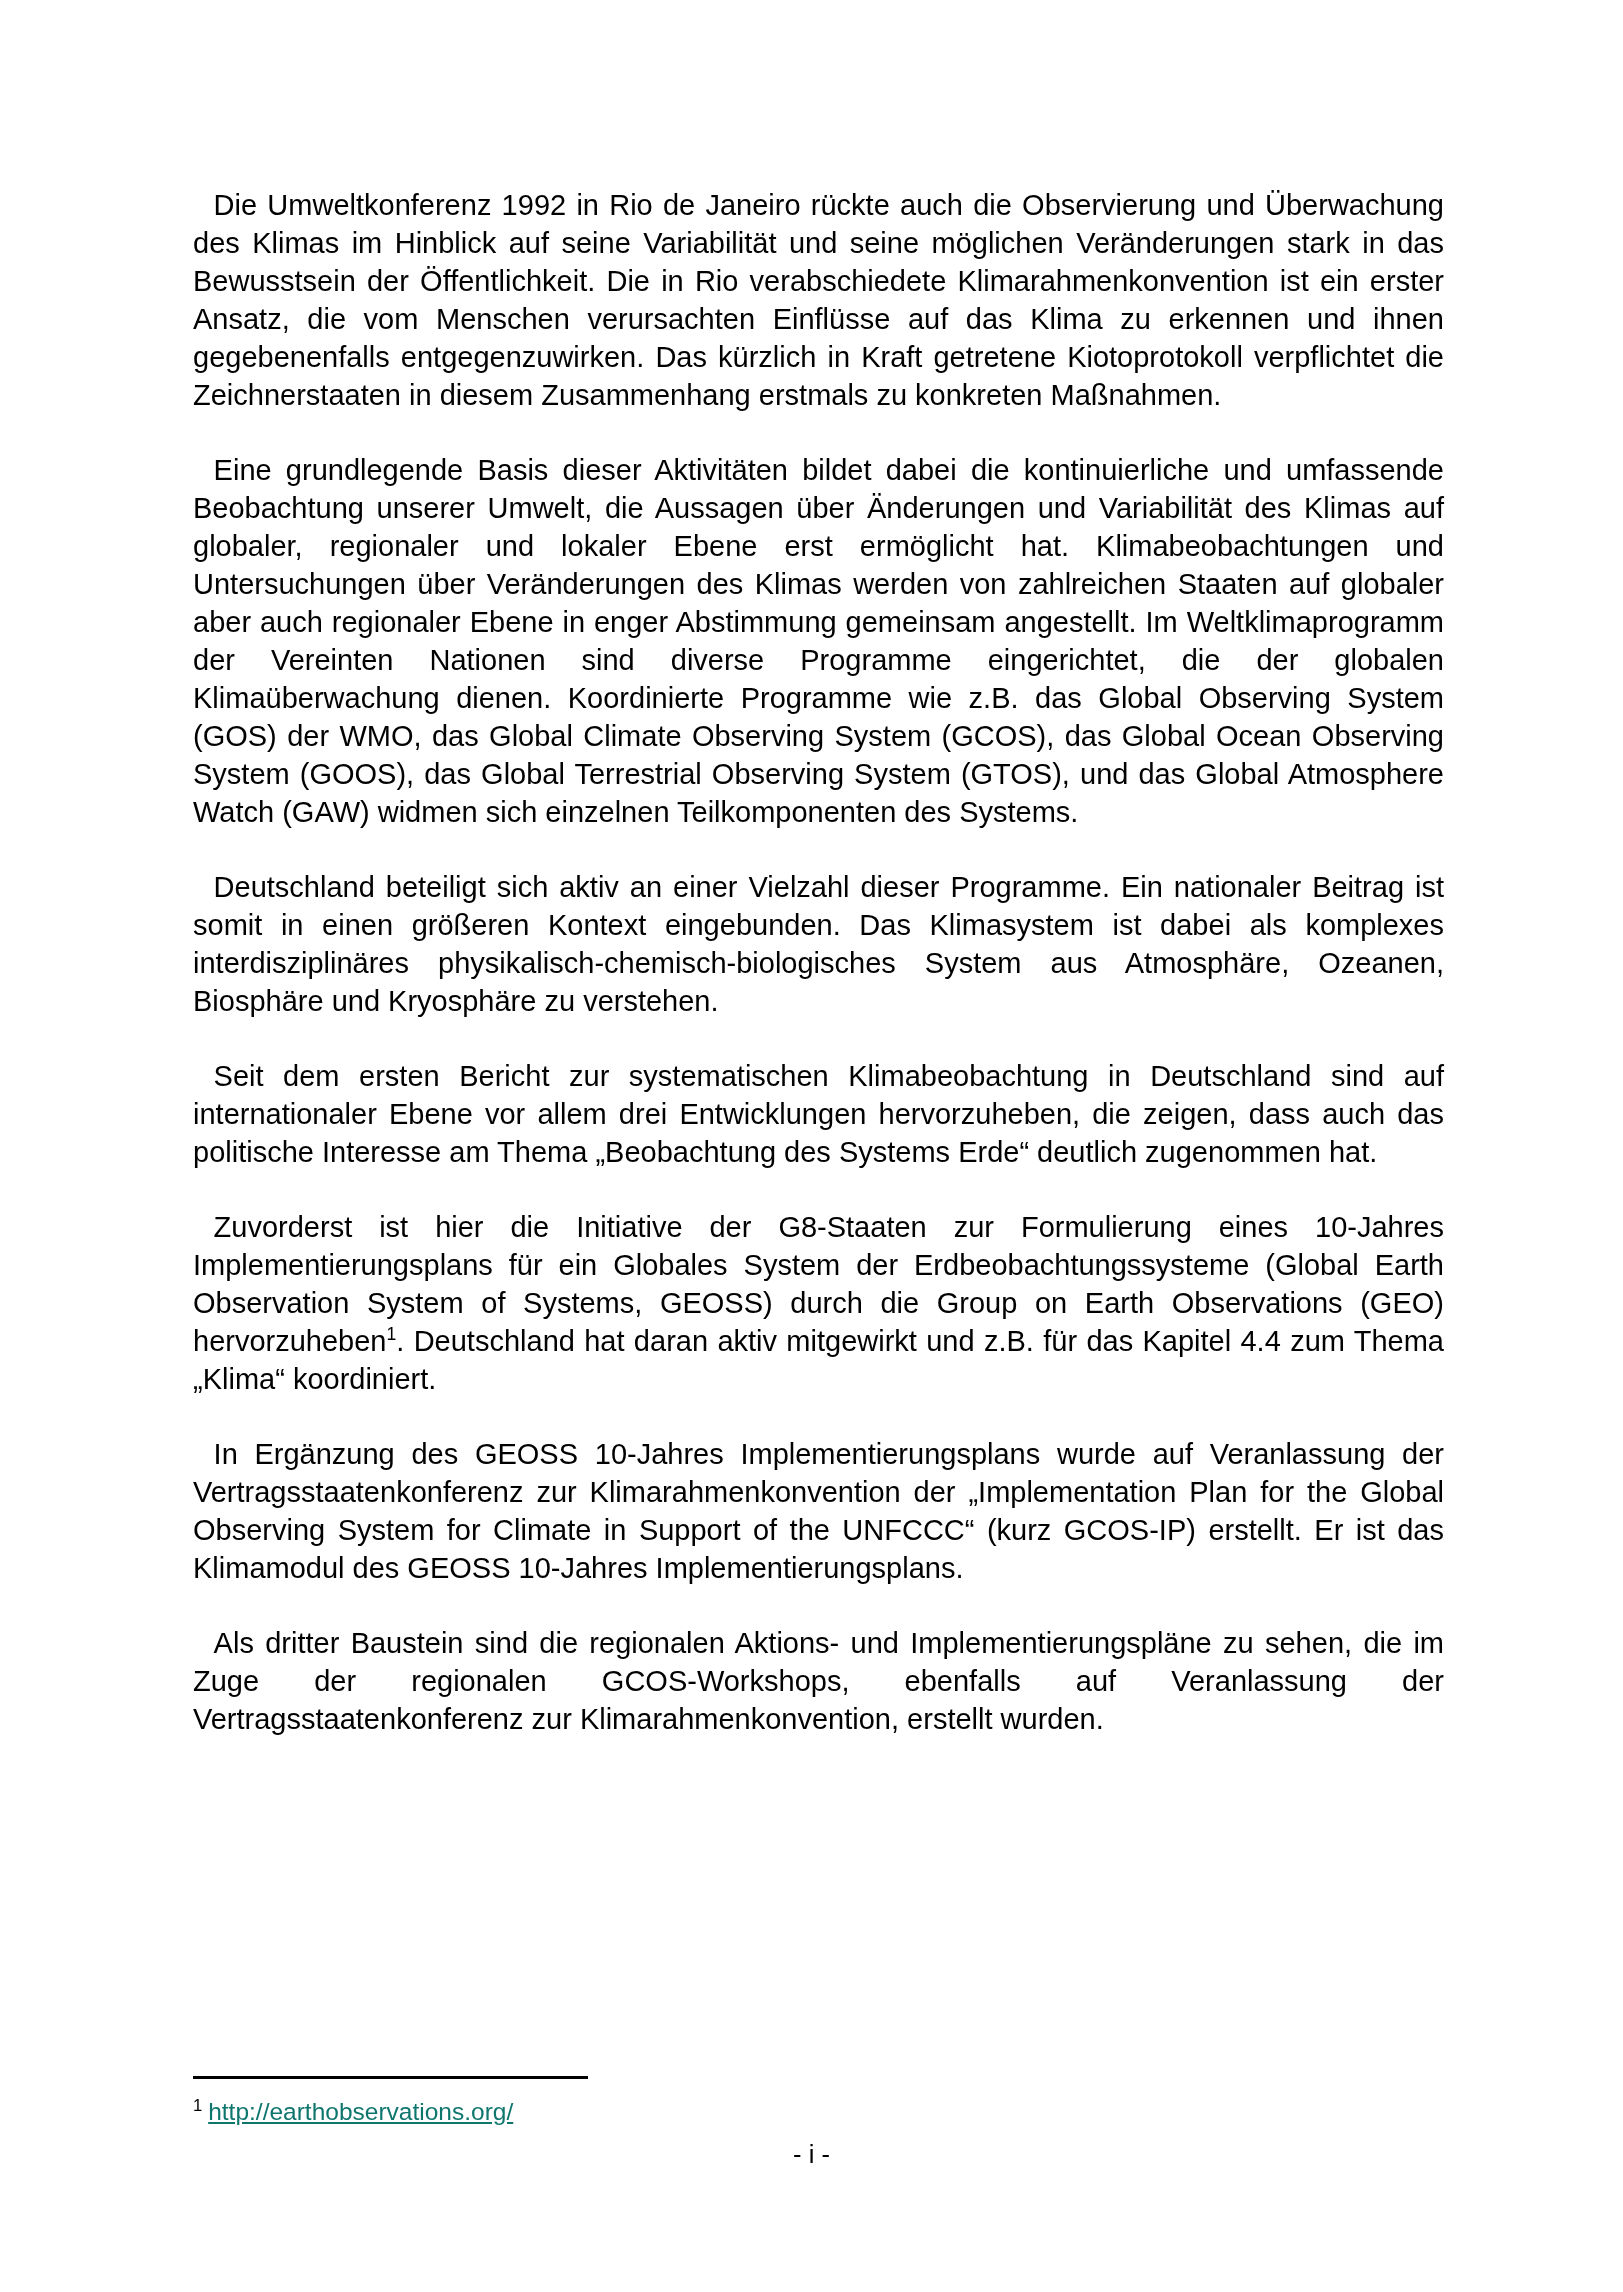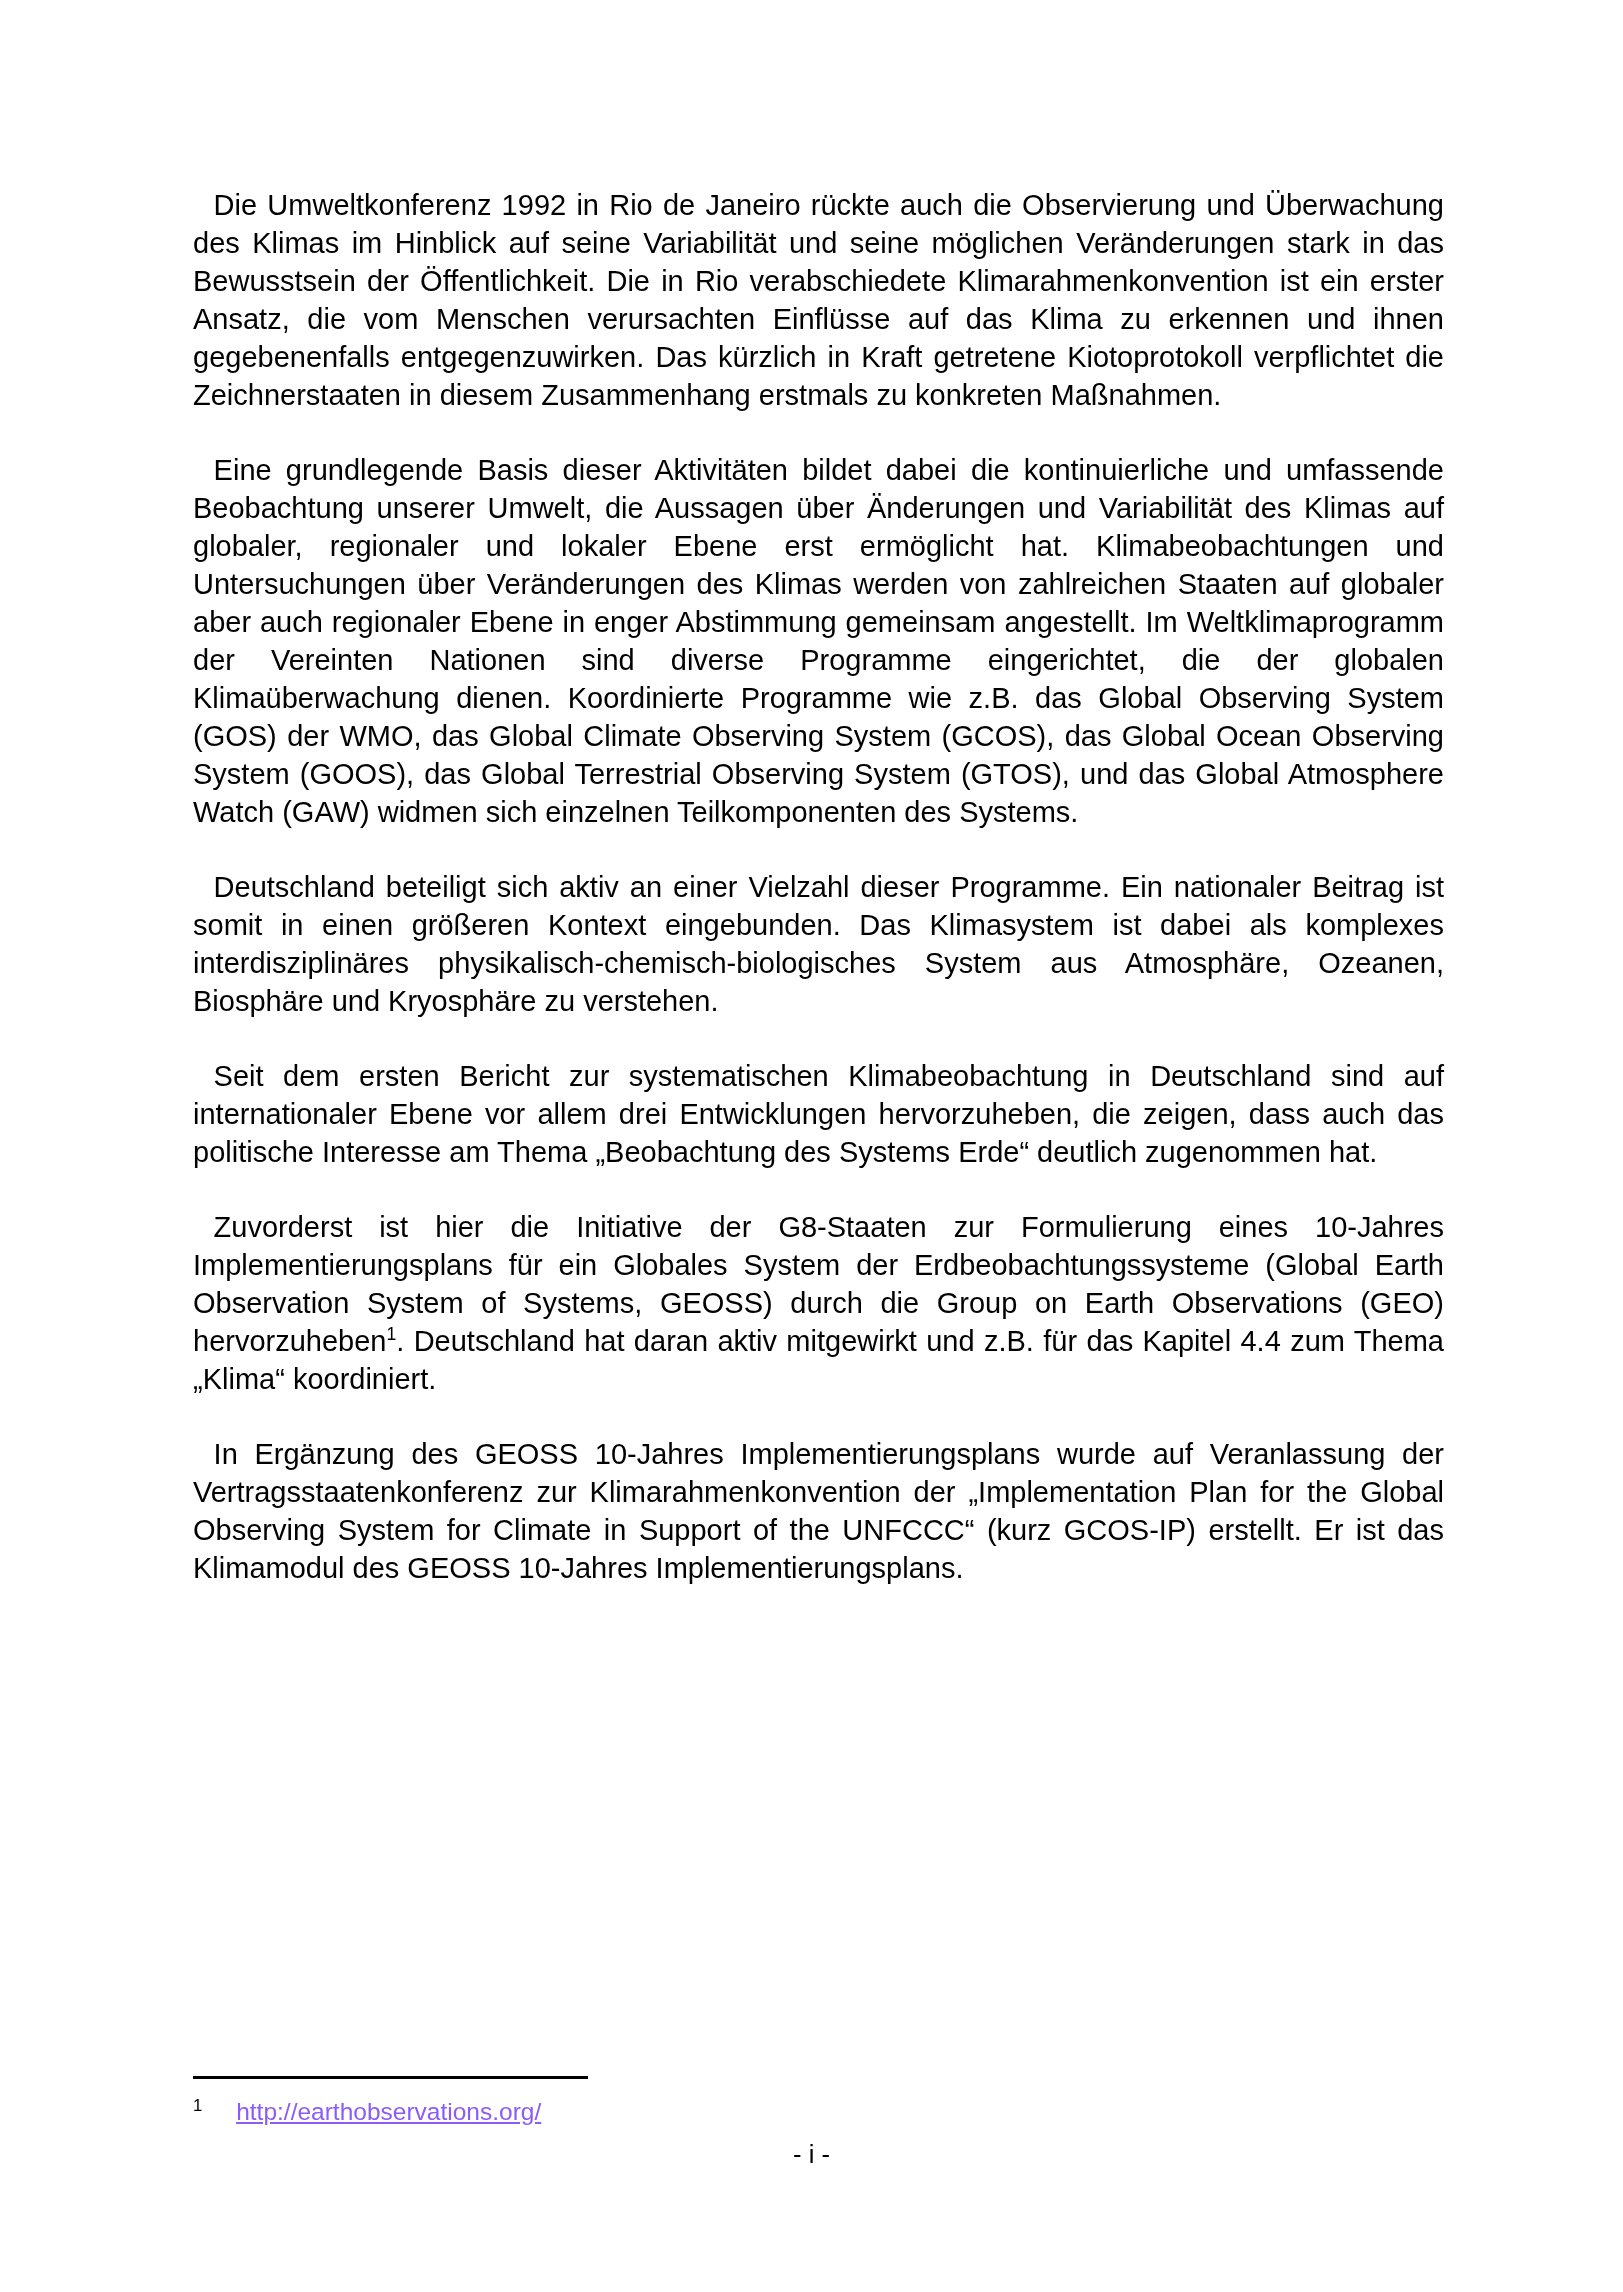--- a/index.html
+++ b/index.html
@@ -42,6 +42,7 @@
     <span>Zuvorderst ist hier die Initiative der G8-Staaten zur Formulierung eines 10-Jahres Implementierungsplans für ein Globales System der Erdbeobachtungssysteme (Global Earth Observation System of Systems, GEOSS) durch die Group on Earth Observations (GEO) hervorzuheben</span><sup>1</sup><span>. Deutschland hat daran aktiv mitgewirkt und z.B. für das Kapitel 4.4 zum Thema „Klima“ koordiniert.</span>
   </p>
   <p class="para">In Ergänzung des GEOSS 10-Jahres Implementierungsplans wurde auf Veranlassung der Vertragsstaatenkonferenz zur Klimarahmenkonvention der „Implementation Plan for the Global Observing System for Climate in Support of the UNFCCC“ (kurz GCOS-IP) erstellt. Er ist das Klimamodul des GEOSS 10-Jahres Implementierungsplans.</p>
+  <p class="para">Als dritter Baustein sind die regionalen Aktions- und Implementierungspläne zu sehen, die im Zuge der regionalen GCOS-Workshops, ebenfalls auf Veranlassung der Vertragsstaatenkonferenz zur Klimarahmenkonvention, erstellt wurden.</p>
 </div>
 
 <div class="fn-rule"></div>

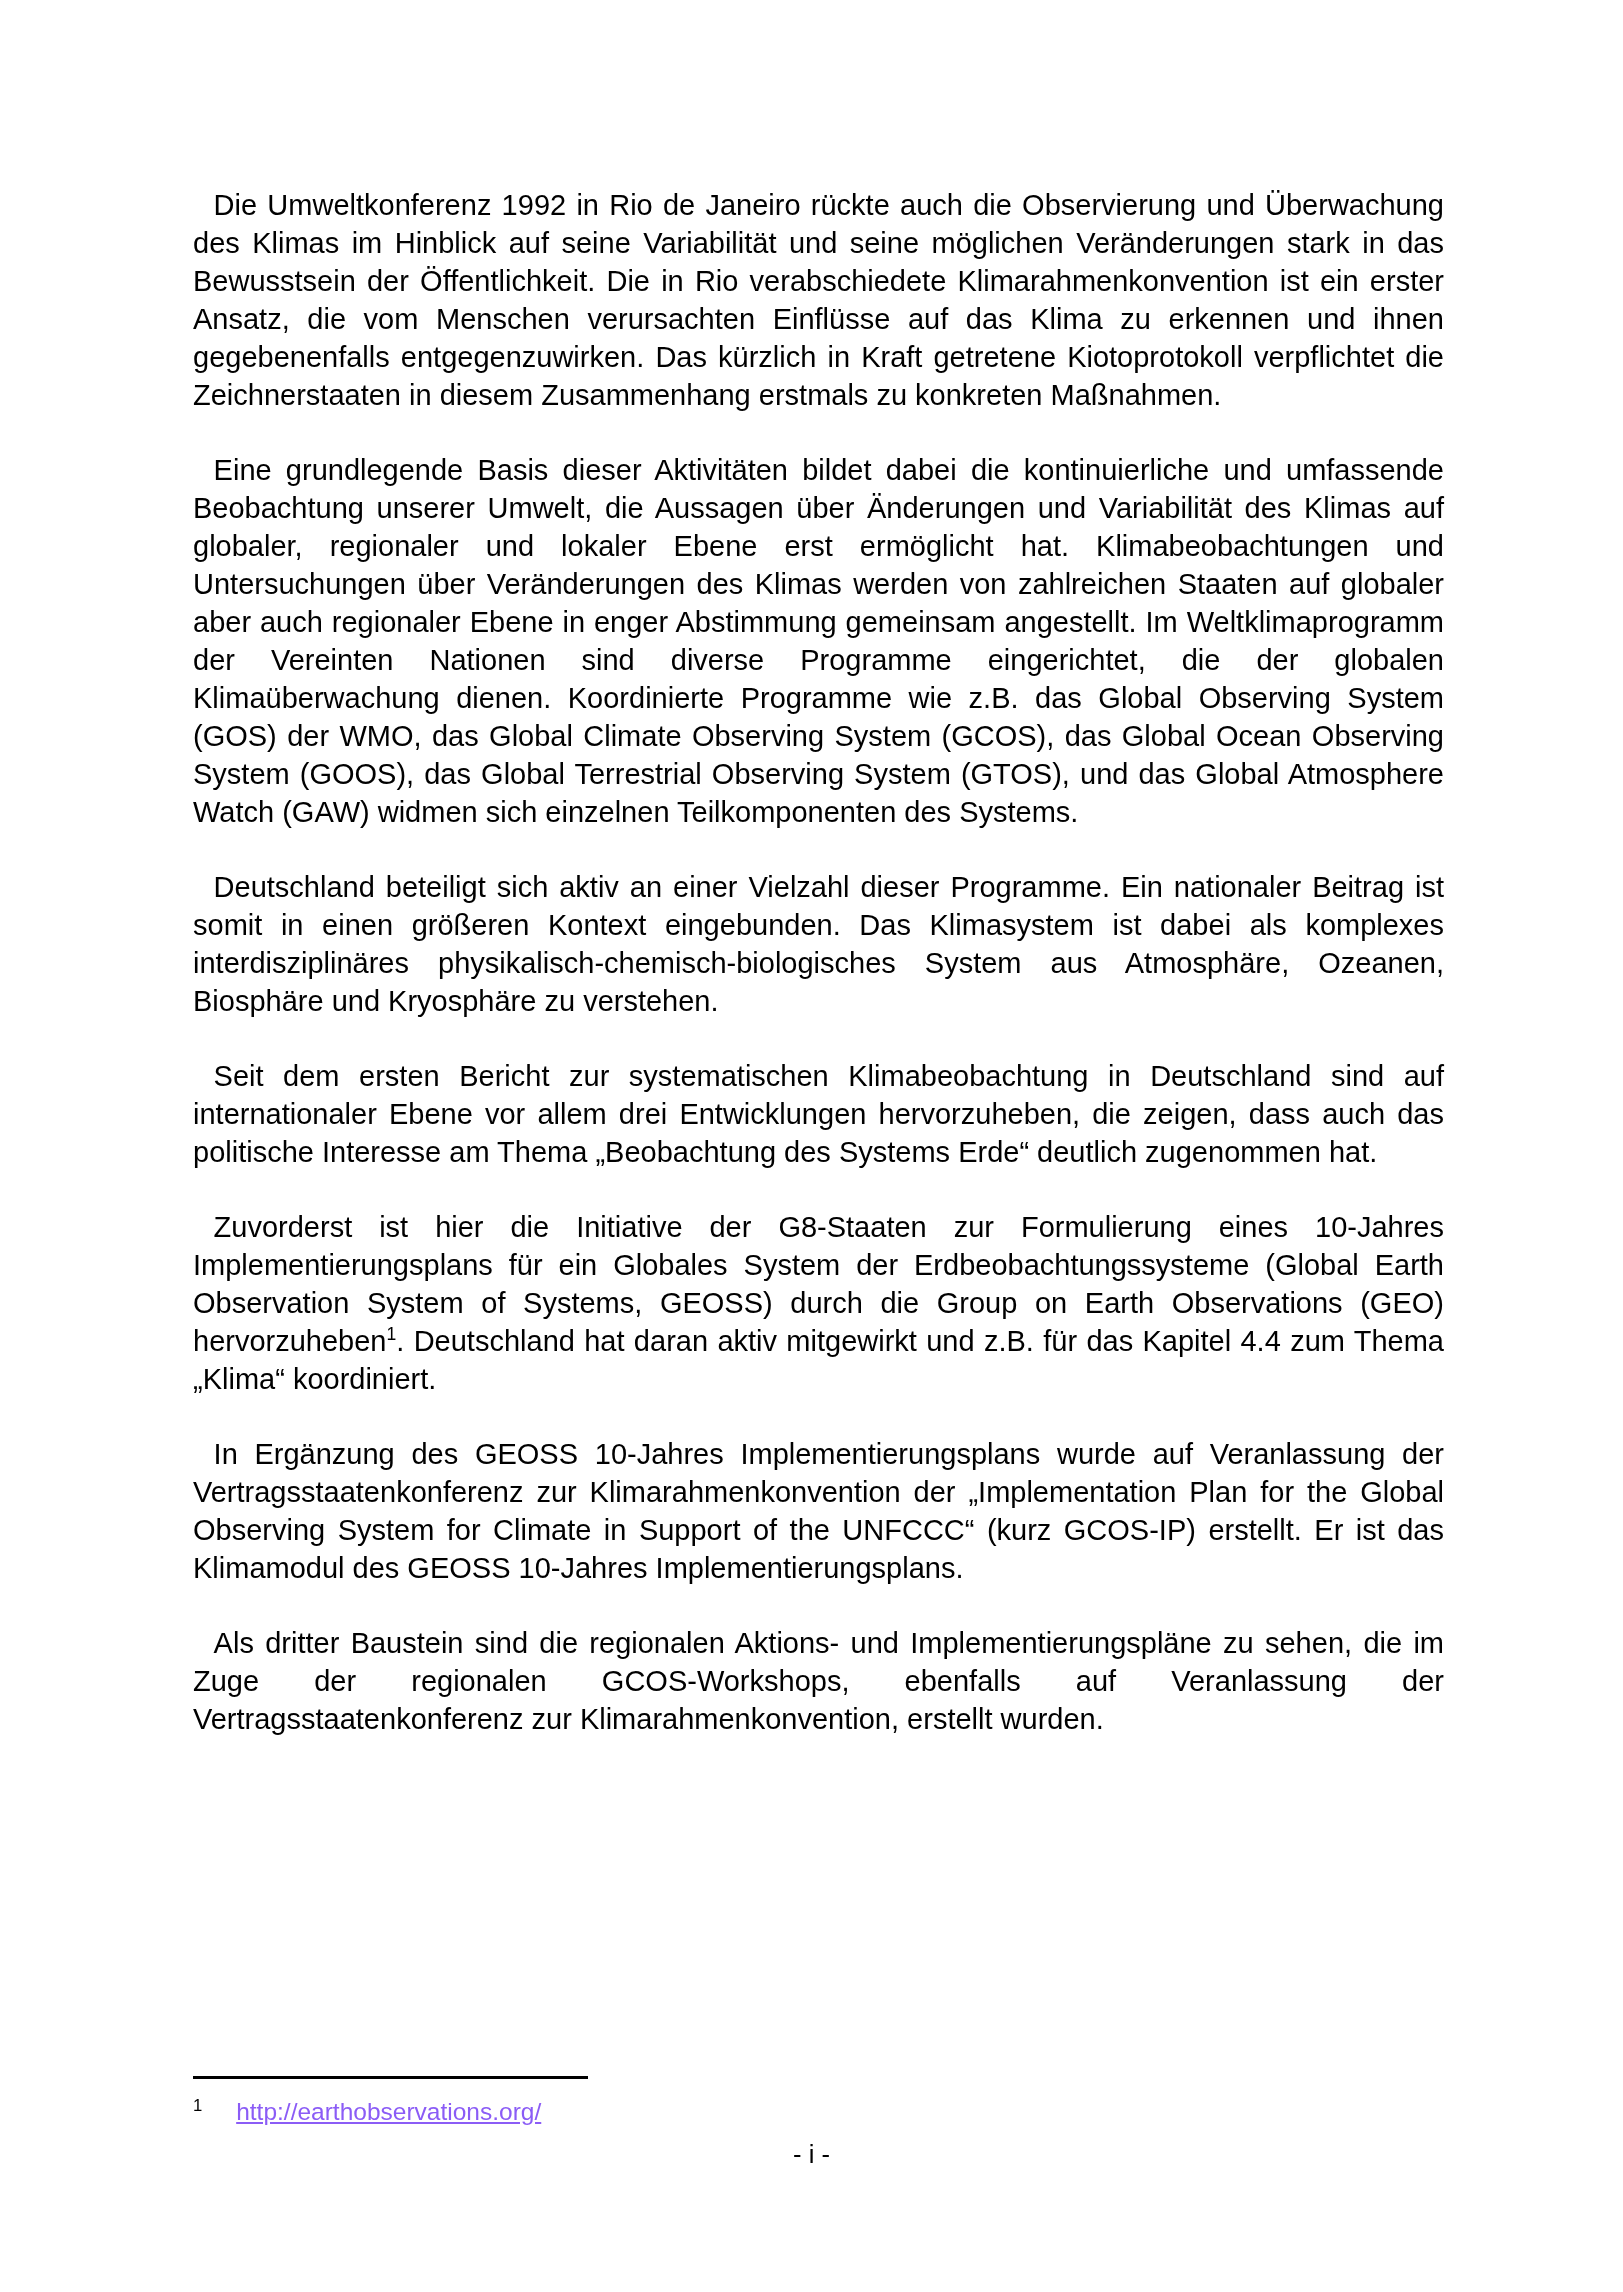--- a/index.html
+++ b/index.html
@@ -22,7 +22,7 @@
     font-size: 24.5px; color: #000;
   }
   .footnote sup { font-size: 16.7px; margin-right: 5.9px; }
-  .footnote a { color: #8b5cf6; text-decoration: underline; margin-left: 28px; }
+  .footnote a { color: #0f766e; text-decoration: underline; }
   .pagenum {
     position: absolute; left: 0; width: 1623px; top: 2140px; text-align: center;
     font-family: "Liberation Sans", sans-serif; font-size: 25.5px; color: #000;

